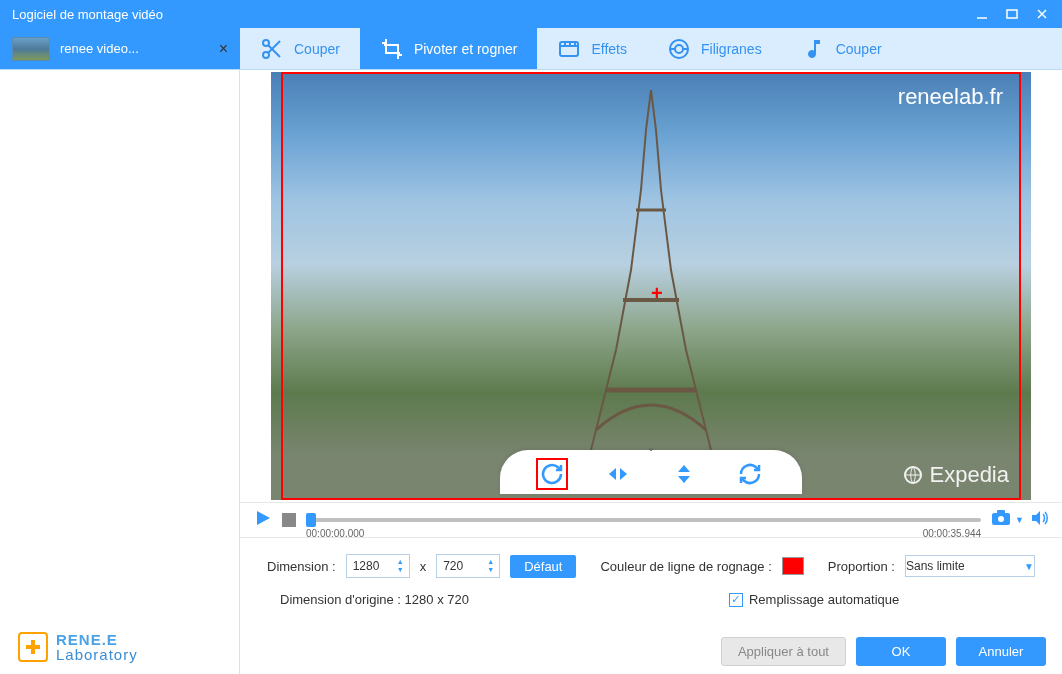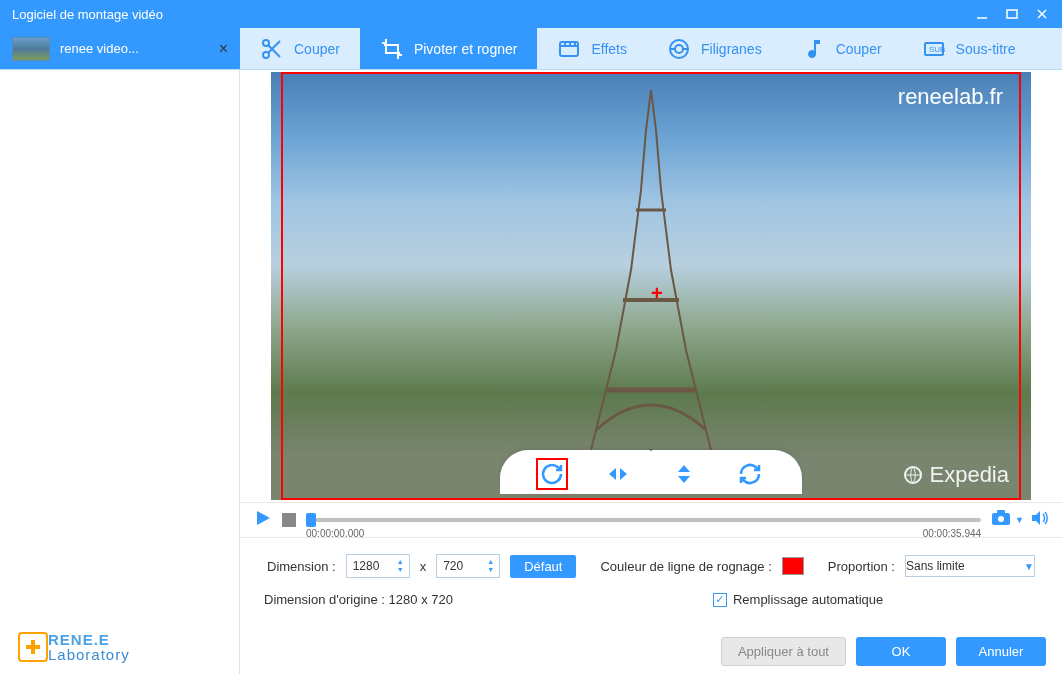--- a/index.html
+++ b/index.html
@@ -159,15 +159,6 @@
           </svg>
       </span>
       <span>Couper</span>
-    </div>
-    <div class="mode">
-      <span class="mode-icon">
-        <svg width="24" height="24" viewBox="0 0 24 24" fill="none" stroke="#3492f0" stroke-width="2">
-            <rect x="3" y="6" width="18" height="12" rx="1"></rect>
-            <text x="7" y="15" font-size="8" fill="#3492f0" stroke="none">SUB</text>
-          </svg>
-      </span>
-      <span>Sous-titre</span>
     </div>
   </div>
 </div>

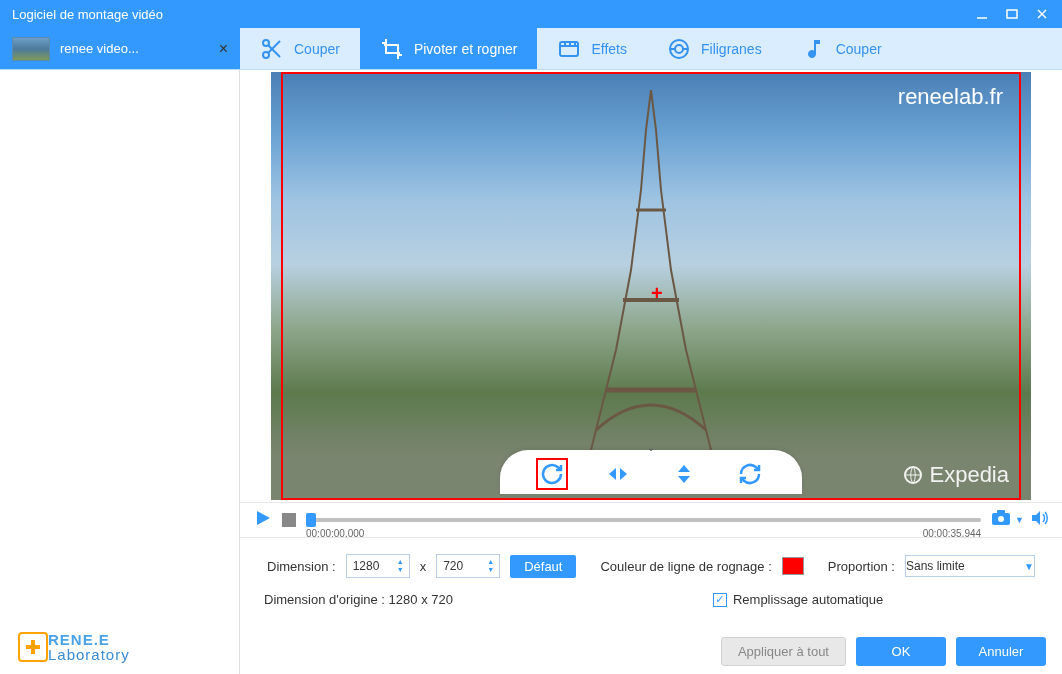--- a/index.html
+++ b/index.html
@@ -57,7 +57,7 @@
 .btn-defaut { background: #3399ff; color: #fff; border: none; padding: 4px 14px; font-size: 13px; border-radius: 2px; cursor: pointer; }
 .color-swatch { width: 22px; height: 18px; background: #ff0000; border: 1px solid #999; cursor: pointer; }
 .prop-select { width: 130px; height: 22px; border: 1px solid #b8cfe5; display: flex; align-items: center; justify-content: space-between; padding: 0 0; font-size: 12px; background: #fff; cursor: pointer; }
-.orig-dim { margin-left: 4px; float: left; }
+.orig-dim { margin-left: 20px; float: left; }
 .checkbox-wrap { display: flex; align-items: center; gap: 6px; margin-left: 250px; }
 .checkbox { width: 14px; height: 14px; border: 1px solid #3399ff; display: flex; align-items: center; justify-content: center; color: #3399ff; font-size: 11px; cursor: pointer; }
 

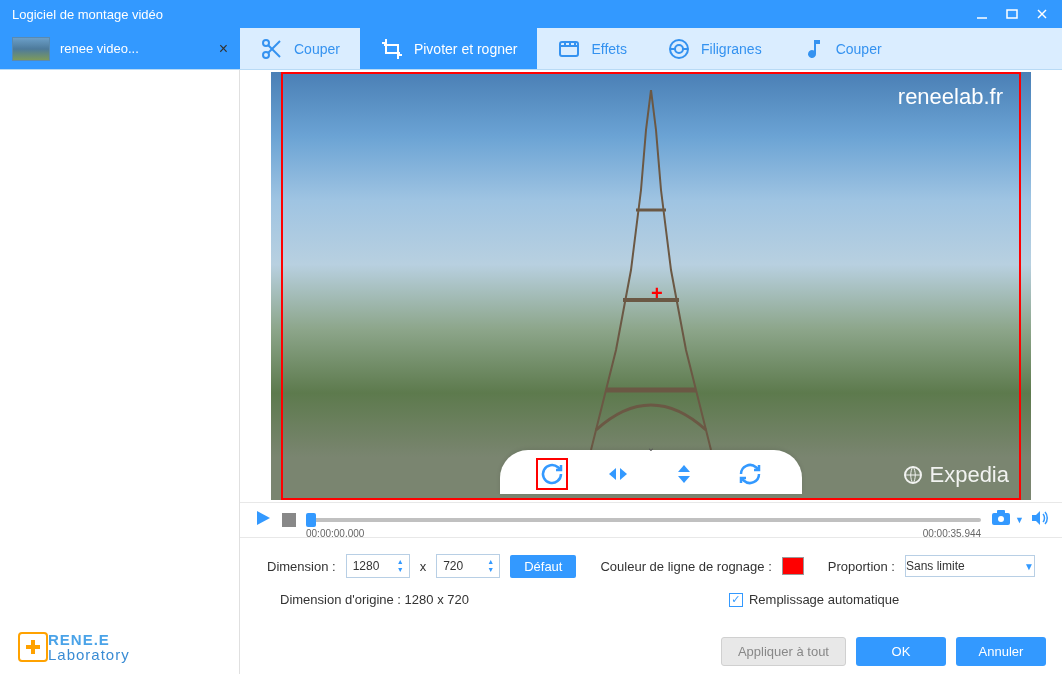--- a/index.html
+++ b/index.html
@@ -67,7 +67,7 @@
 .btn-ok { background: #3399ff; color: #fff; }
 .btn-cancel { background: #3399ff; color: #fff; }
 
-.logo-box { position: absolute; bottom: 12px; left: 18px; display: flex; align-items: center; }
+.logo-box { position: absolute; bottom: 12px; left: 18px; display: flex; align-items: center; gap: 8px; }
 .logo-sq { width: 30px; height: 30px; background: #fff; border: 2px solid #ffa200; border-radius: 4px; display: flex; align-items: center; justify-content: center; }
 .logo-txt-wrap { display: flex; flex-direction: column; line-height: 1; }
 .logo-main { color: #4aa3e8; font-weight: bold; font-size: 15px; letter-spacing: 1px; }

